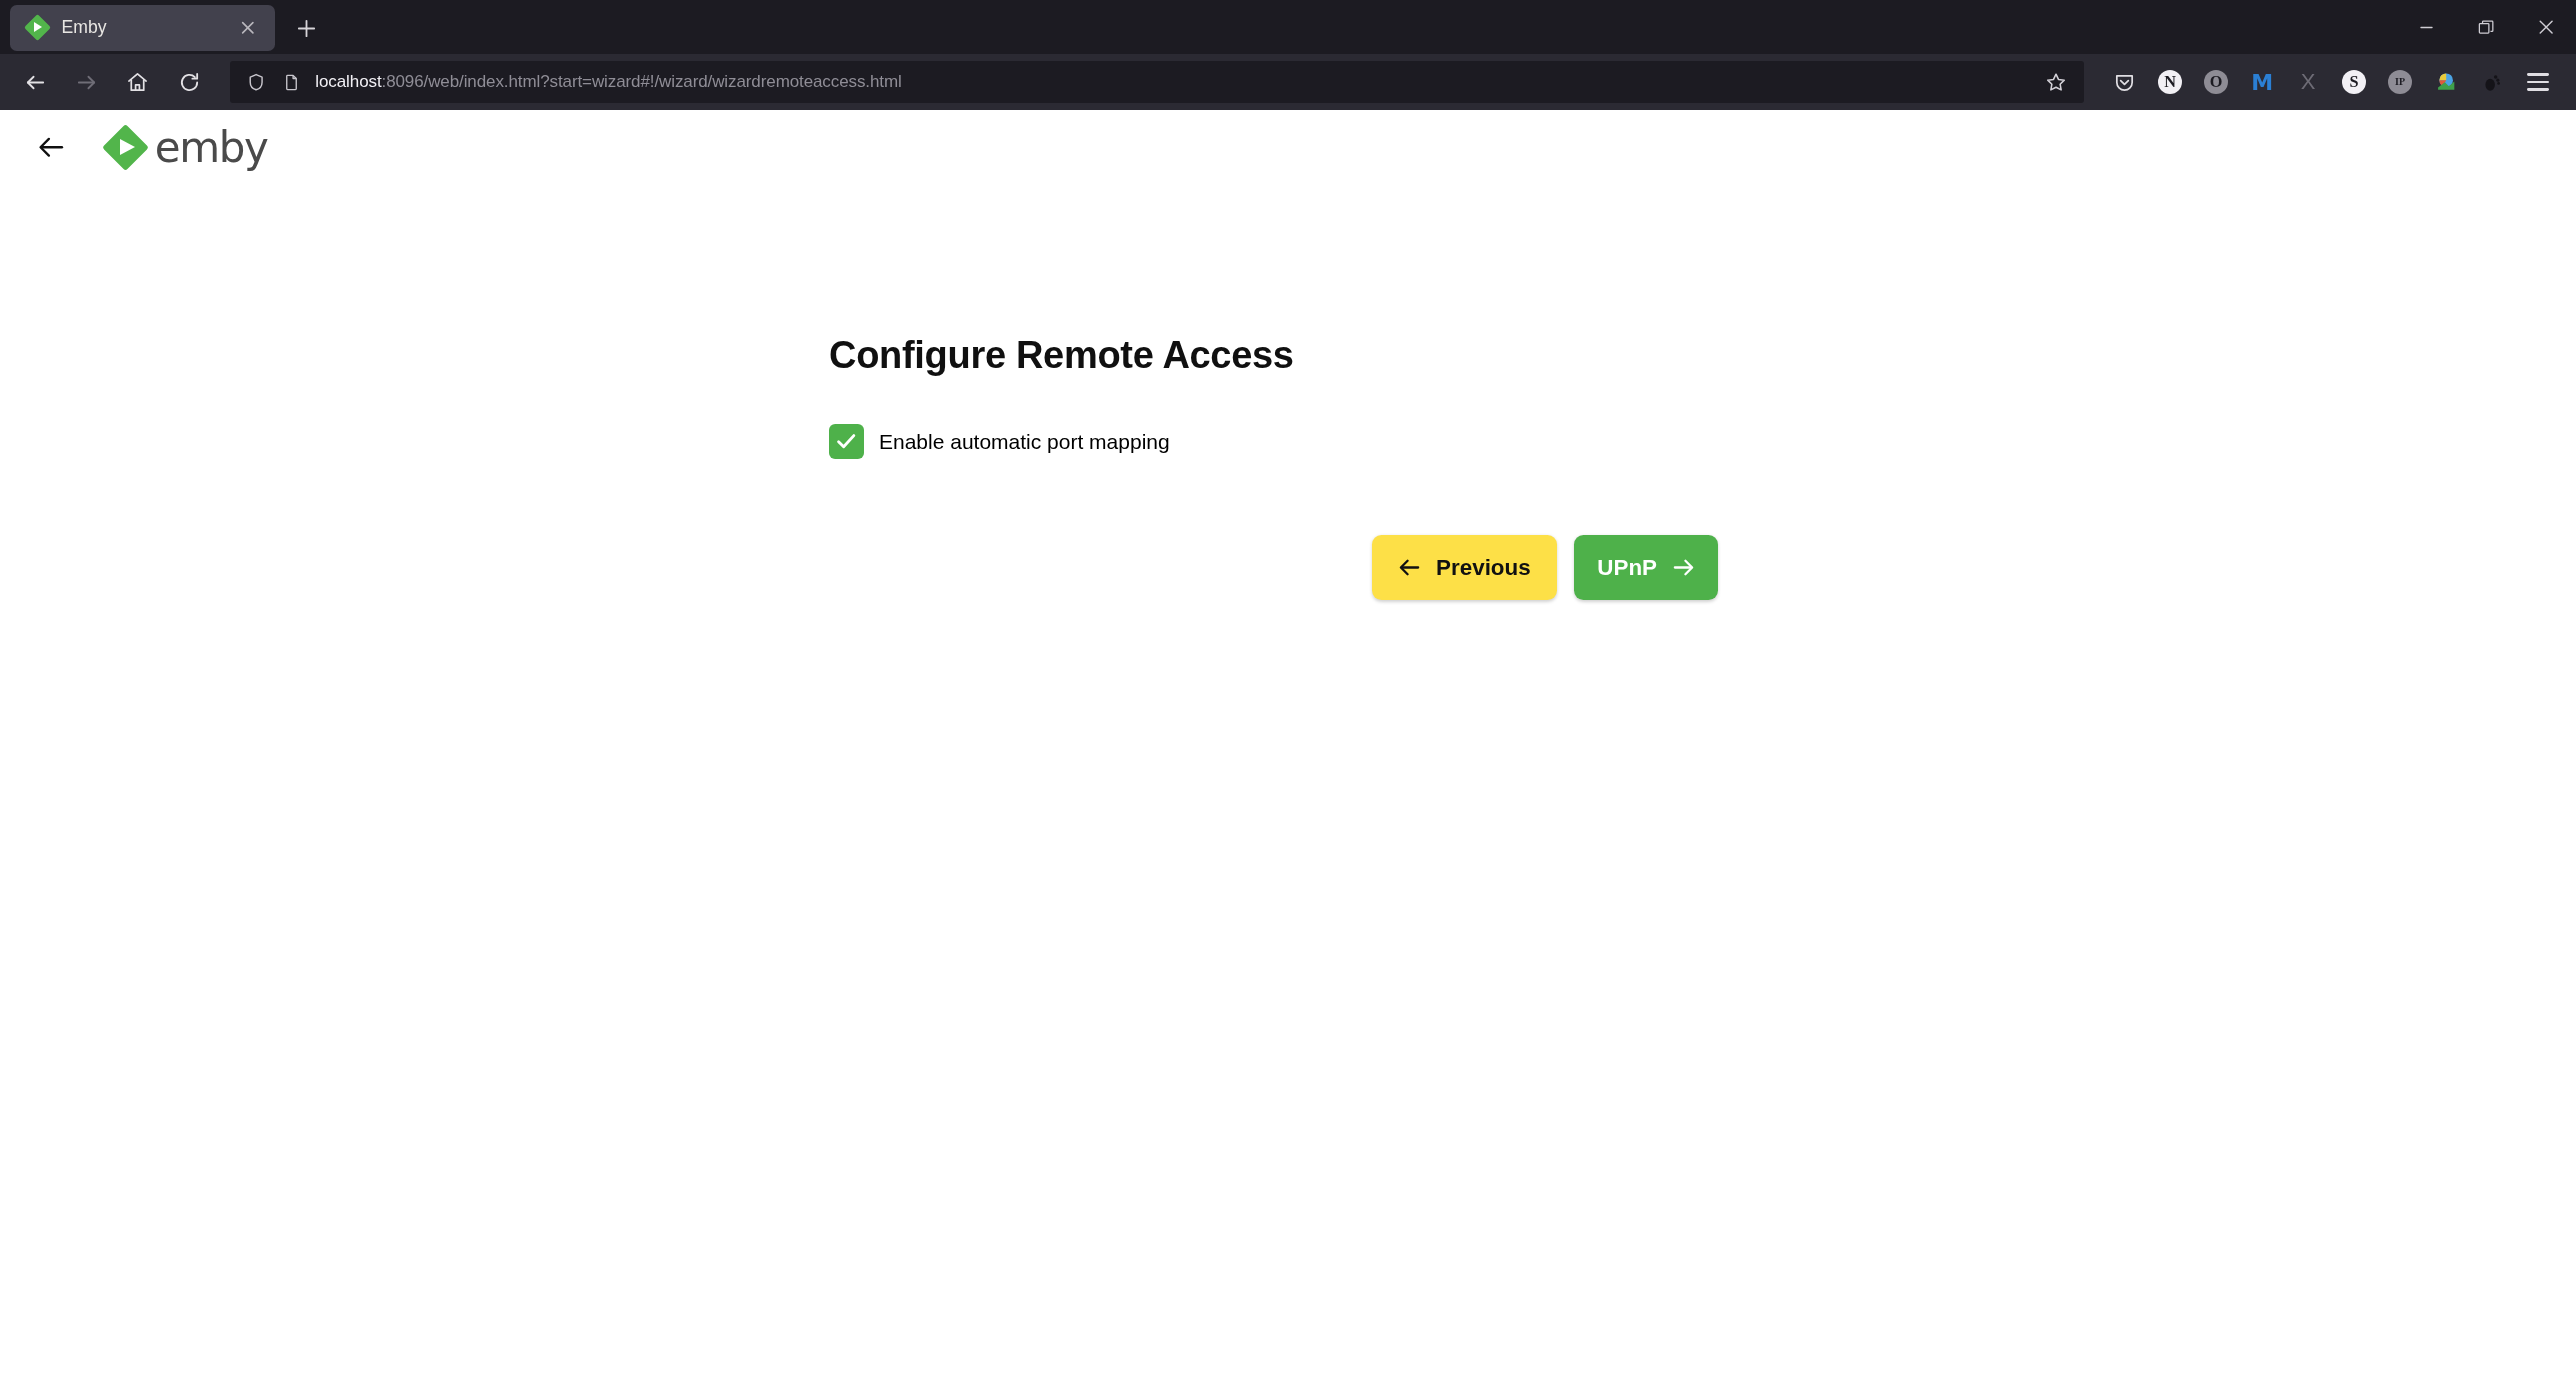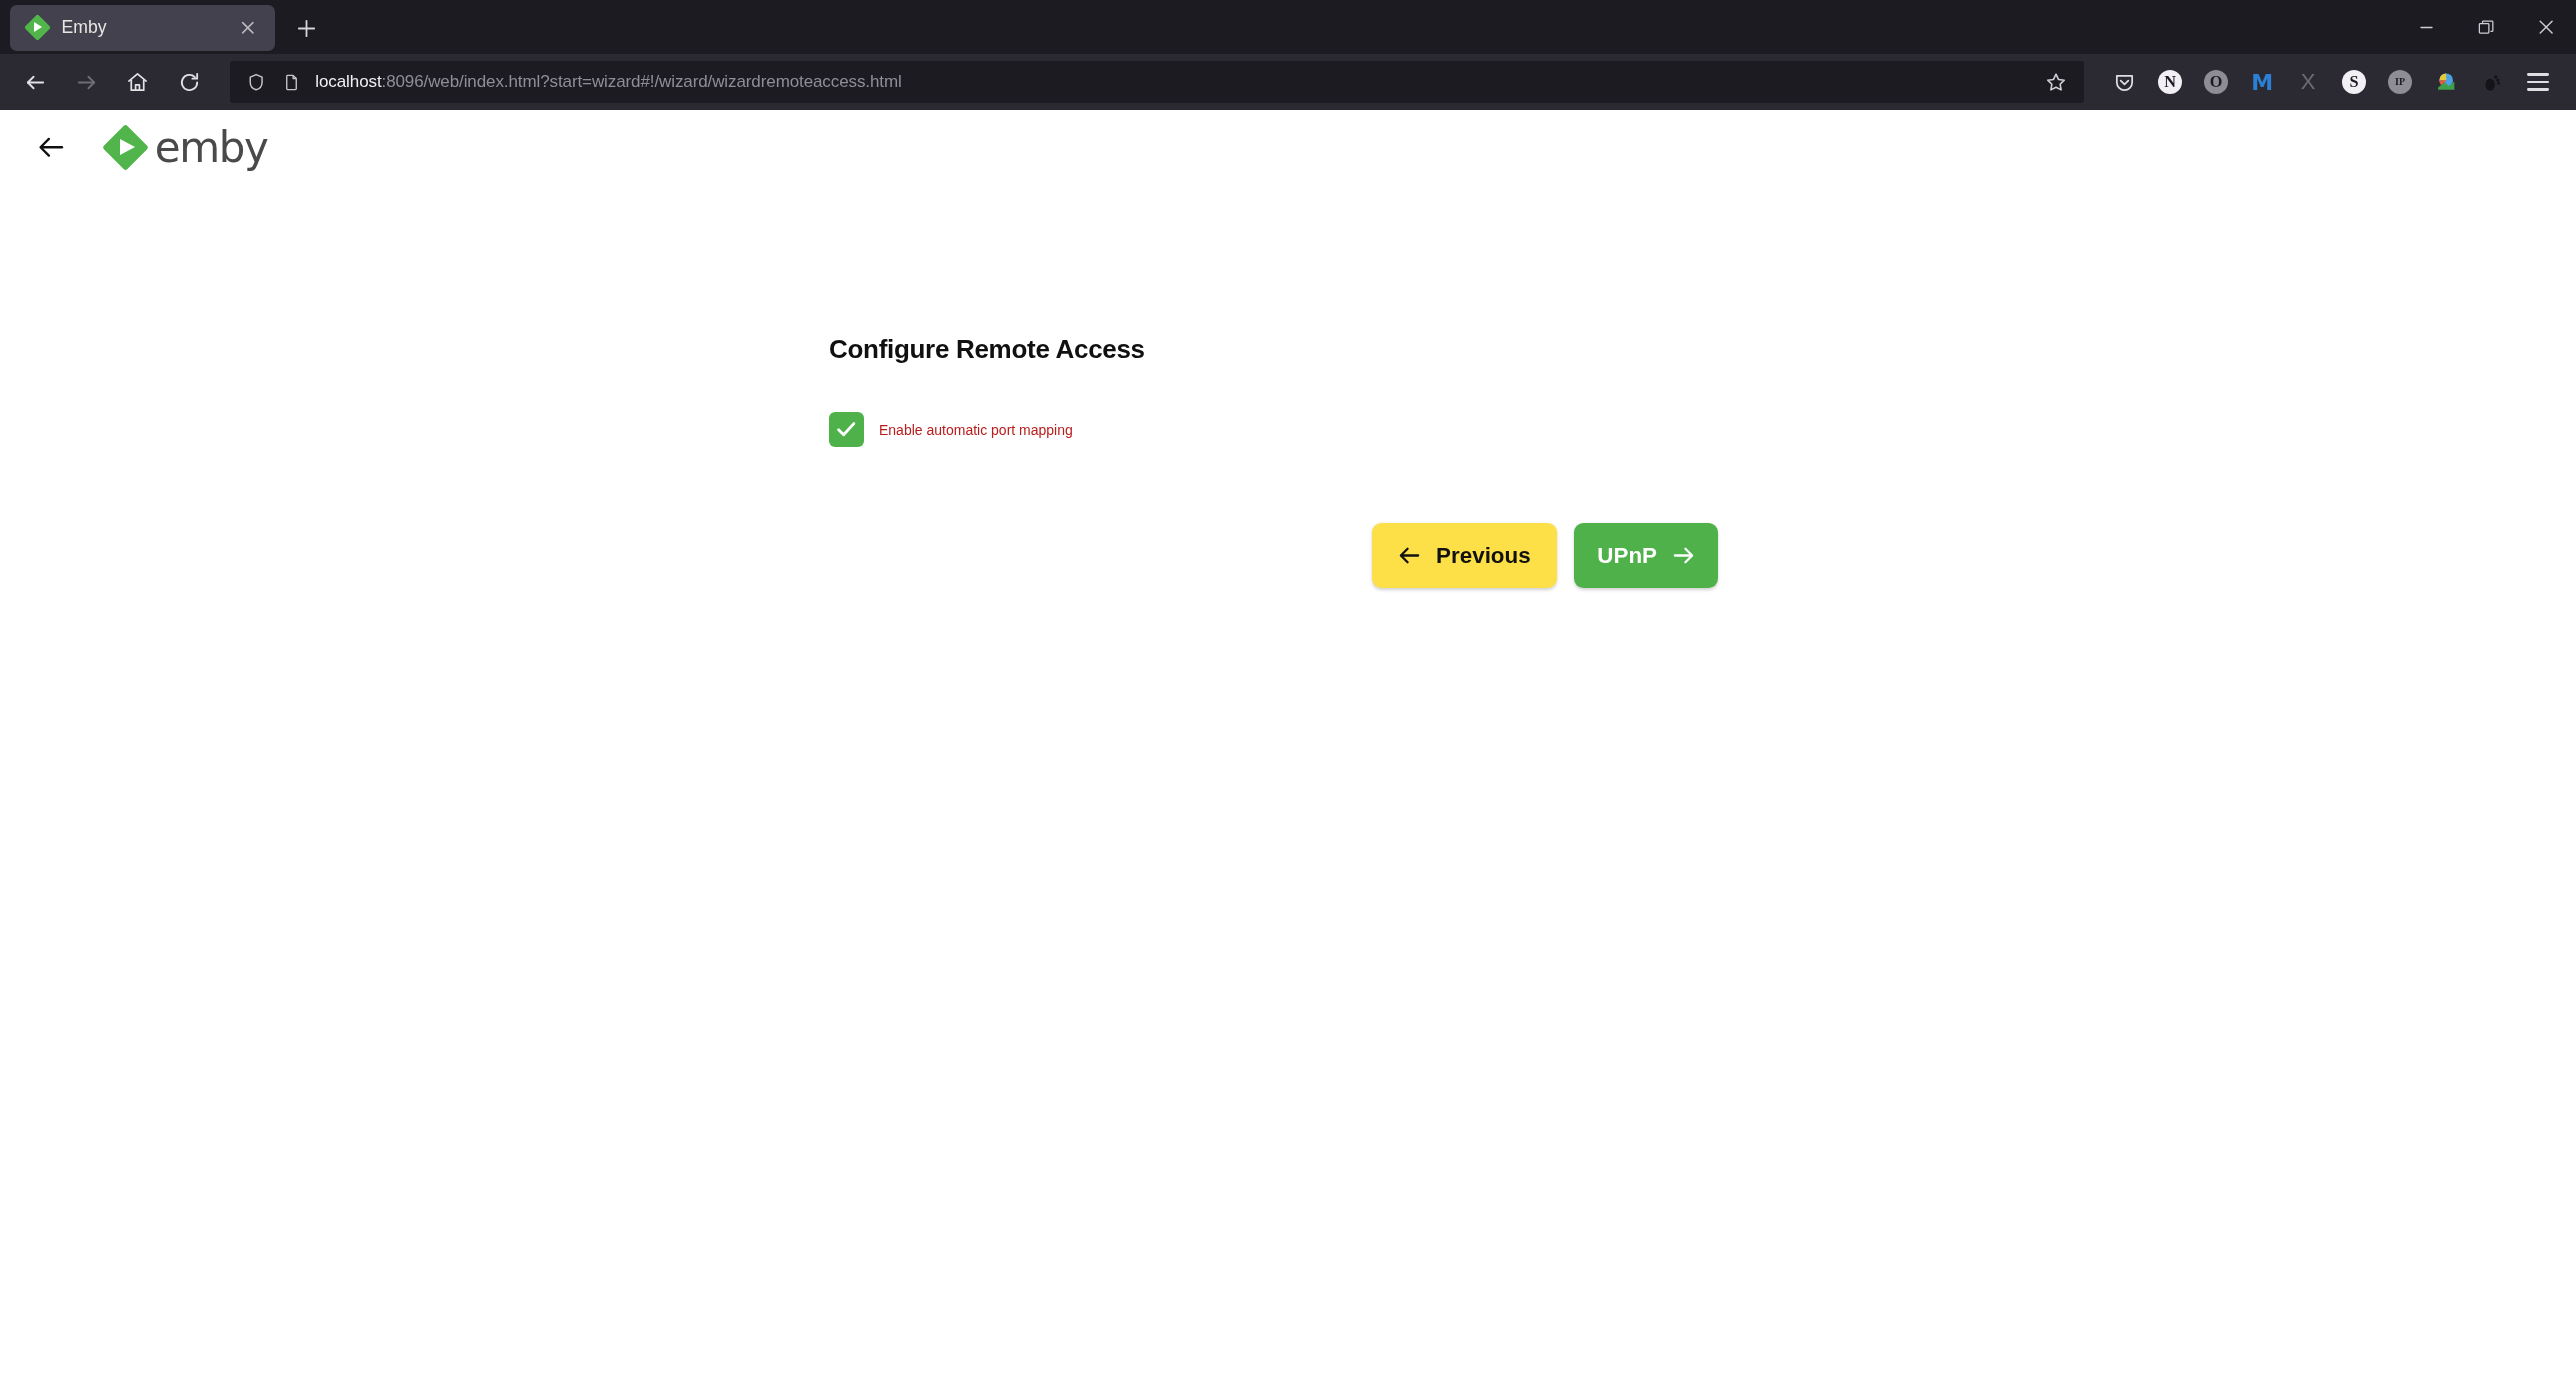--- a/index.html
+++ b/index.html
@@ -278,7 +278,7 @@
   }
 
   .wizard-title {
-    font-size: 26px;
+    font-size: 38px;
     font-weight: bold;
     color: #101010;
     letter-spacing: -0.3px;

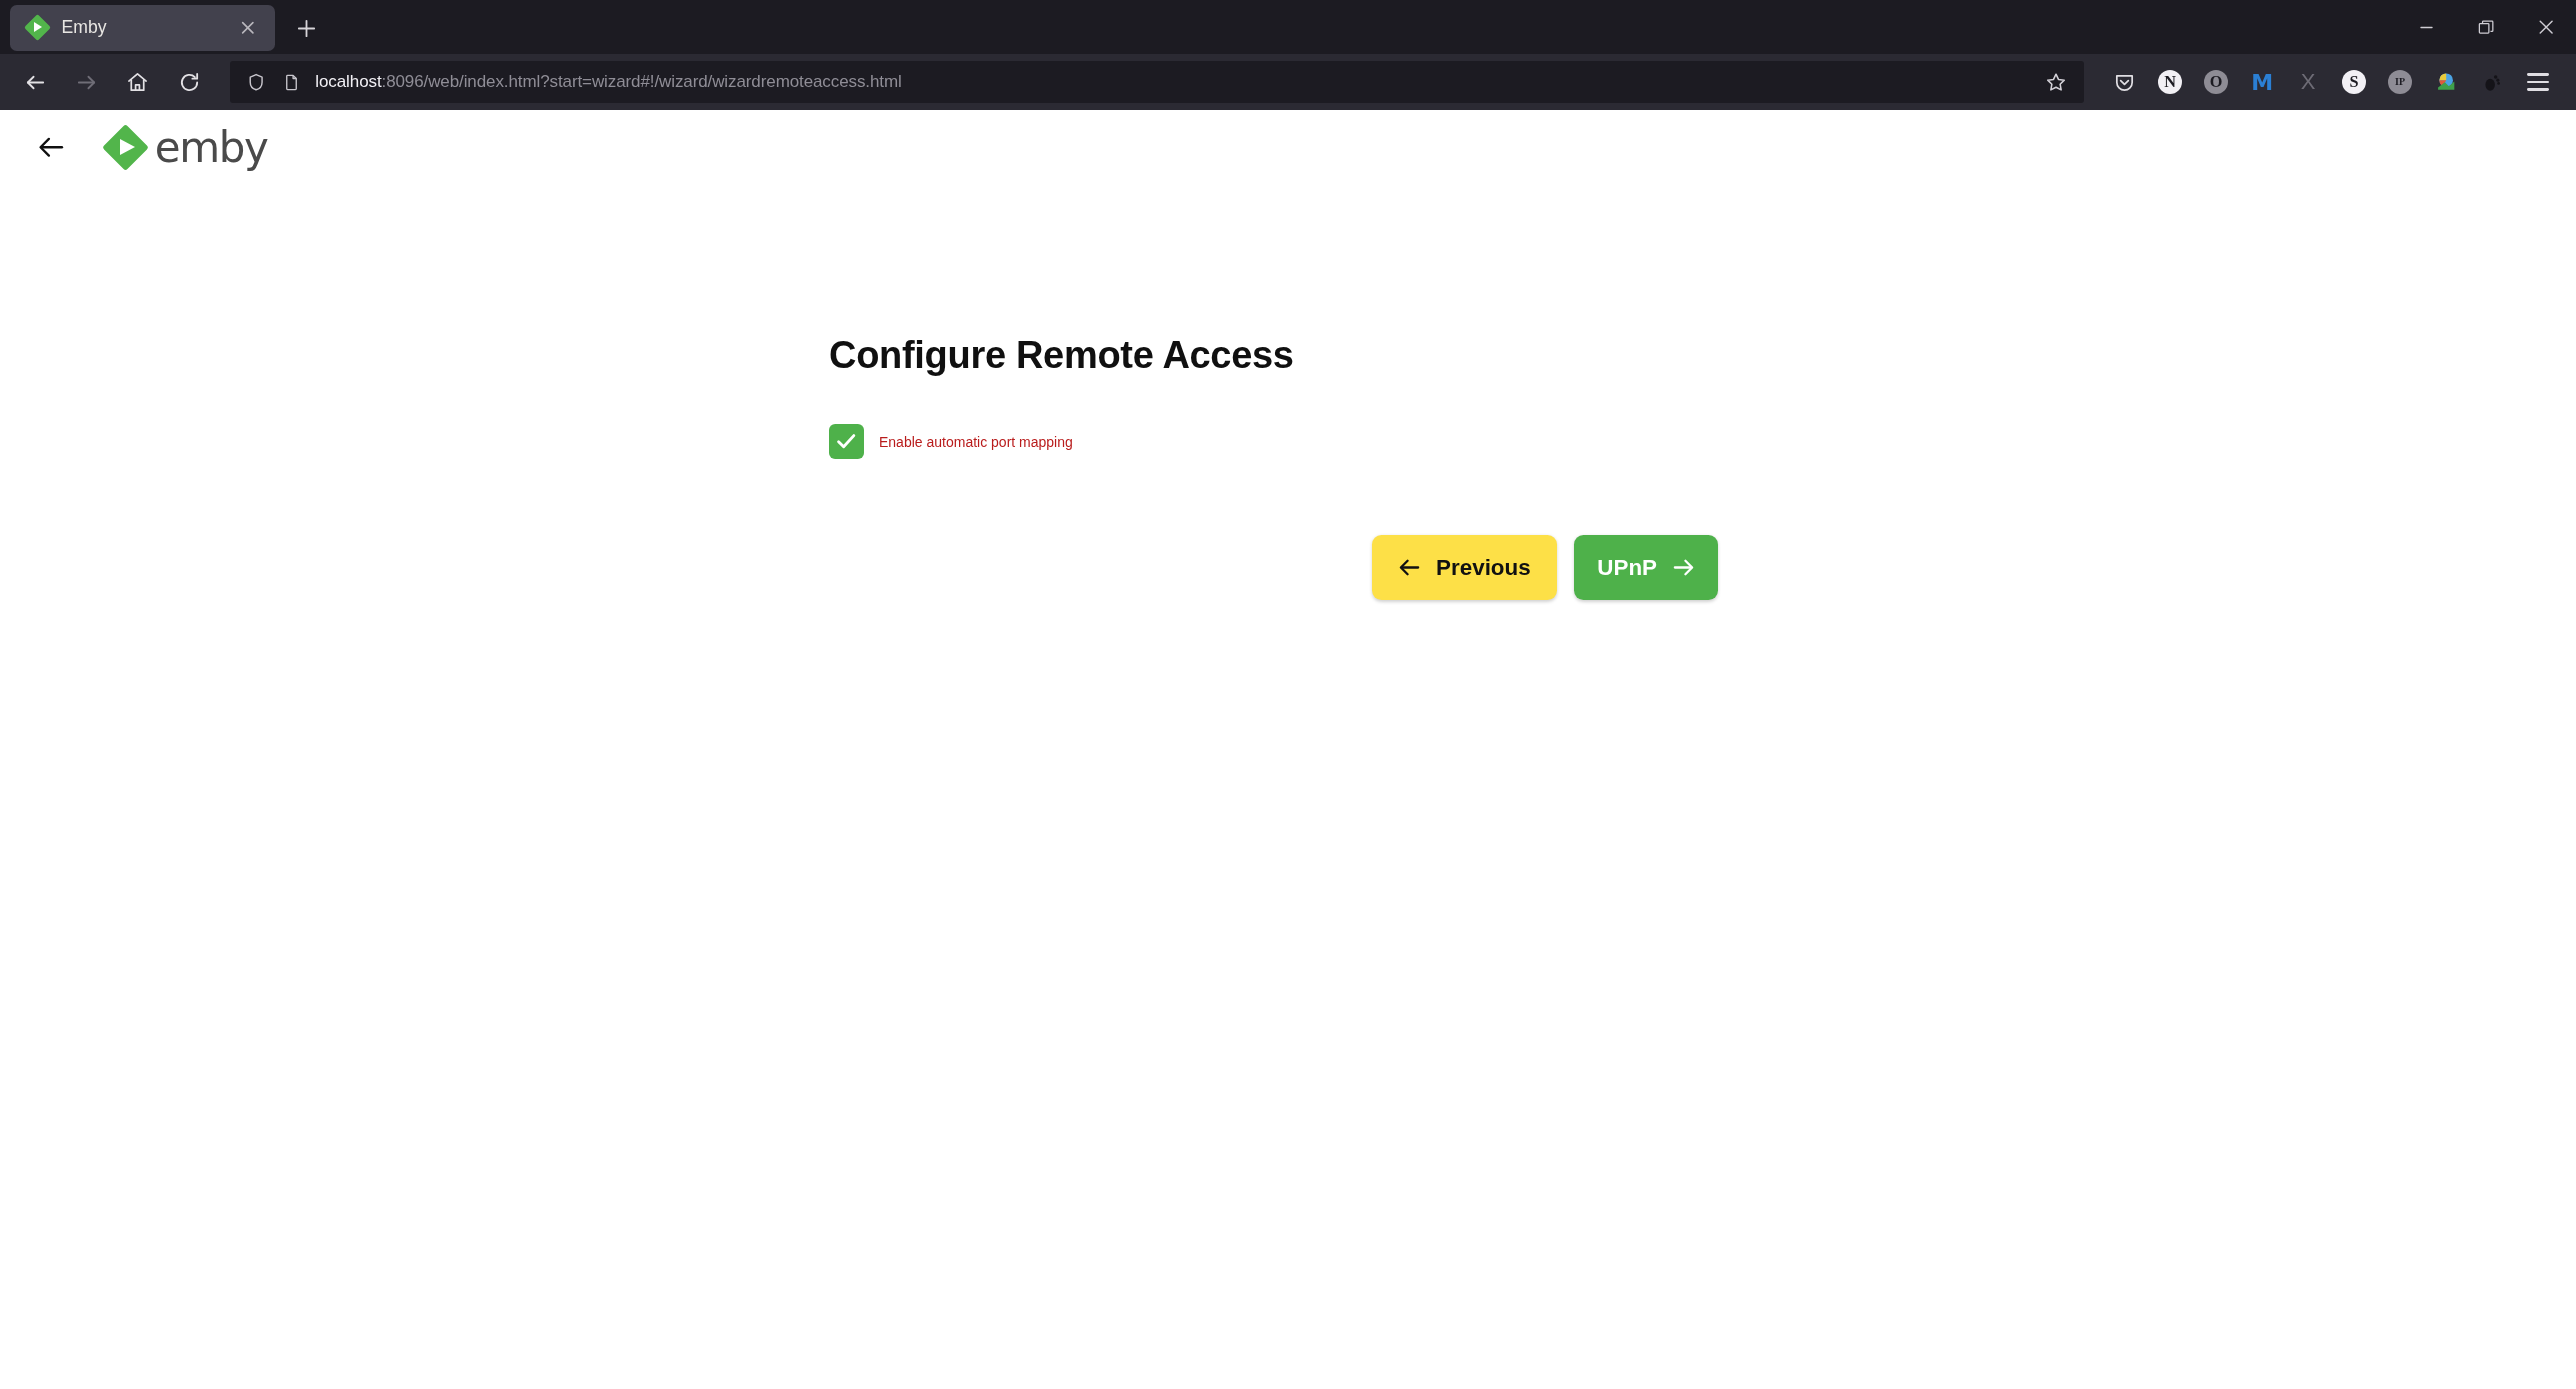--- a/index.html
+++ b/index.html
@@ -304,8 +304,8 @@
   .checkbox svg { display: block; }
 
   .check-label {
-    font-size: 14px;
-    color: #b91c1c;
+    font-size: 21px;
+    color: #000000;
     line-height: 1;
   }
 

